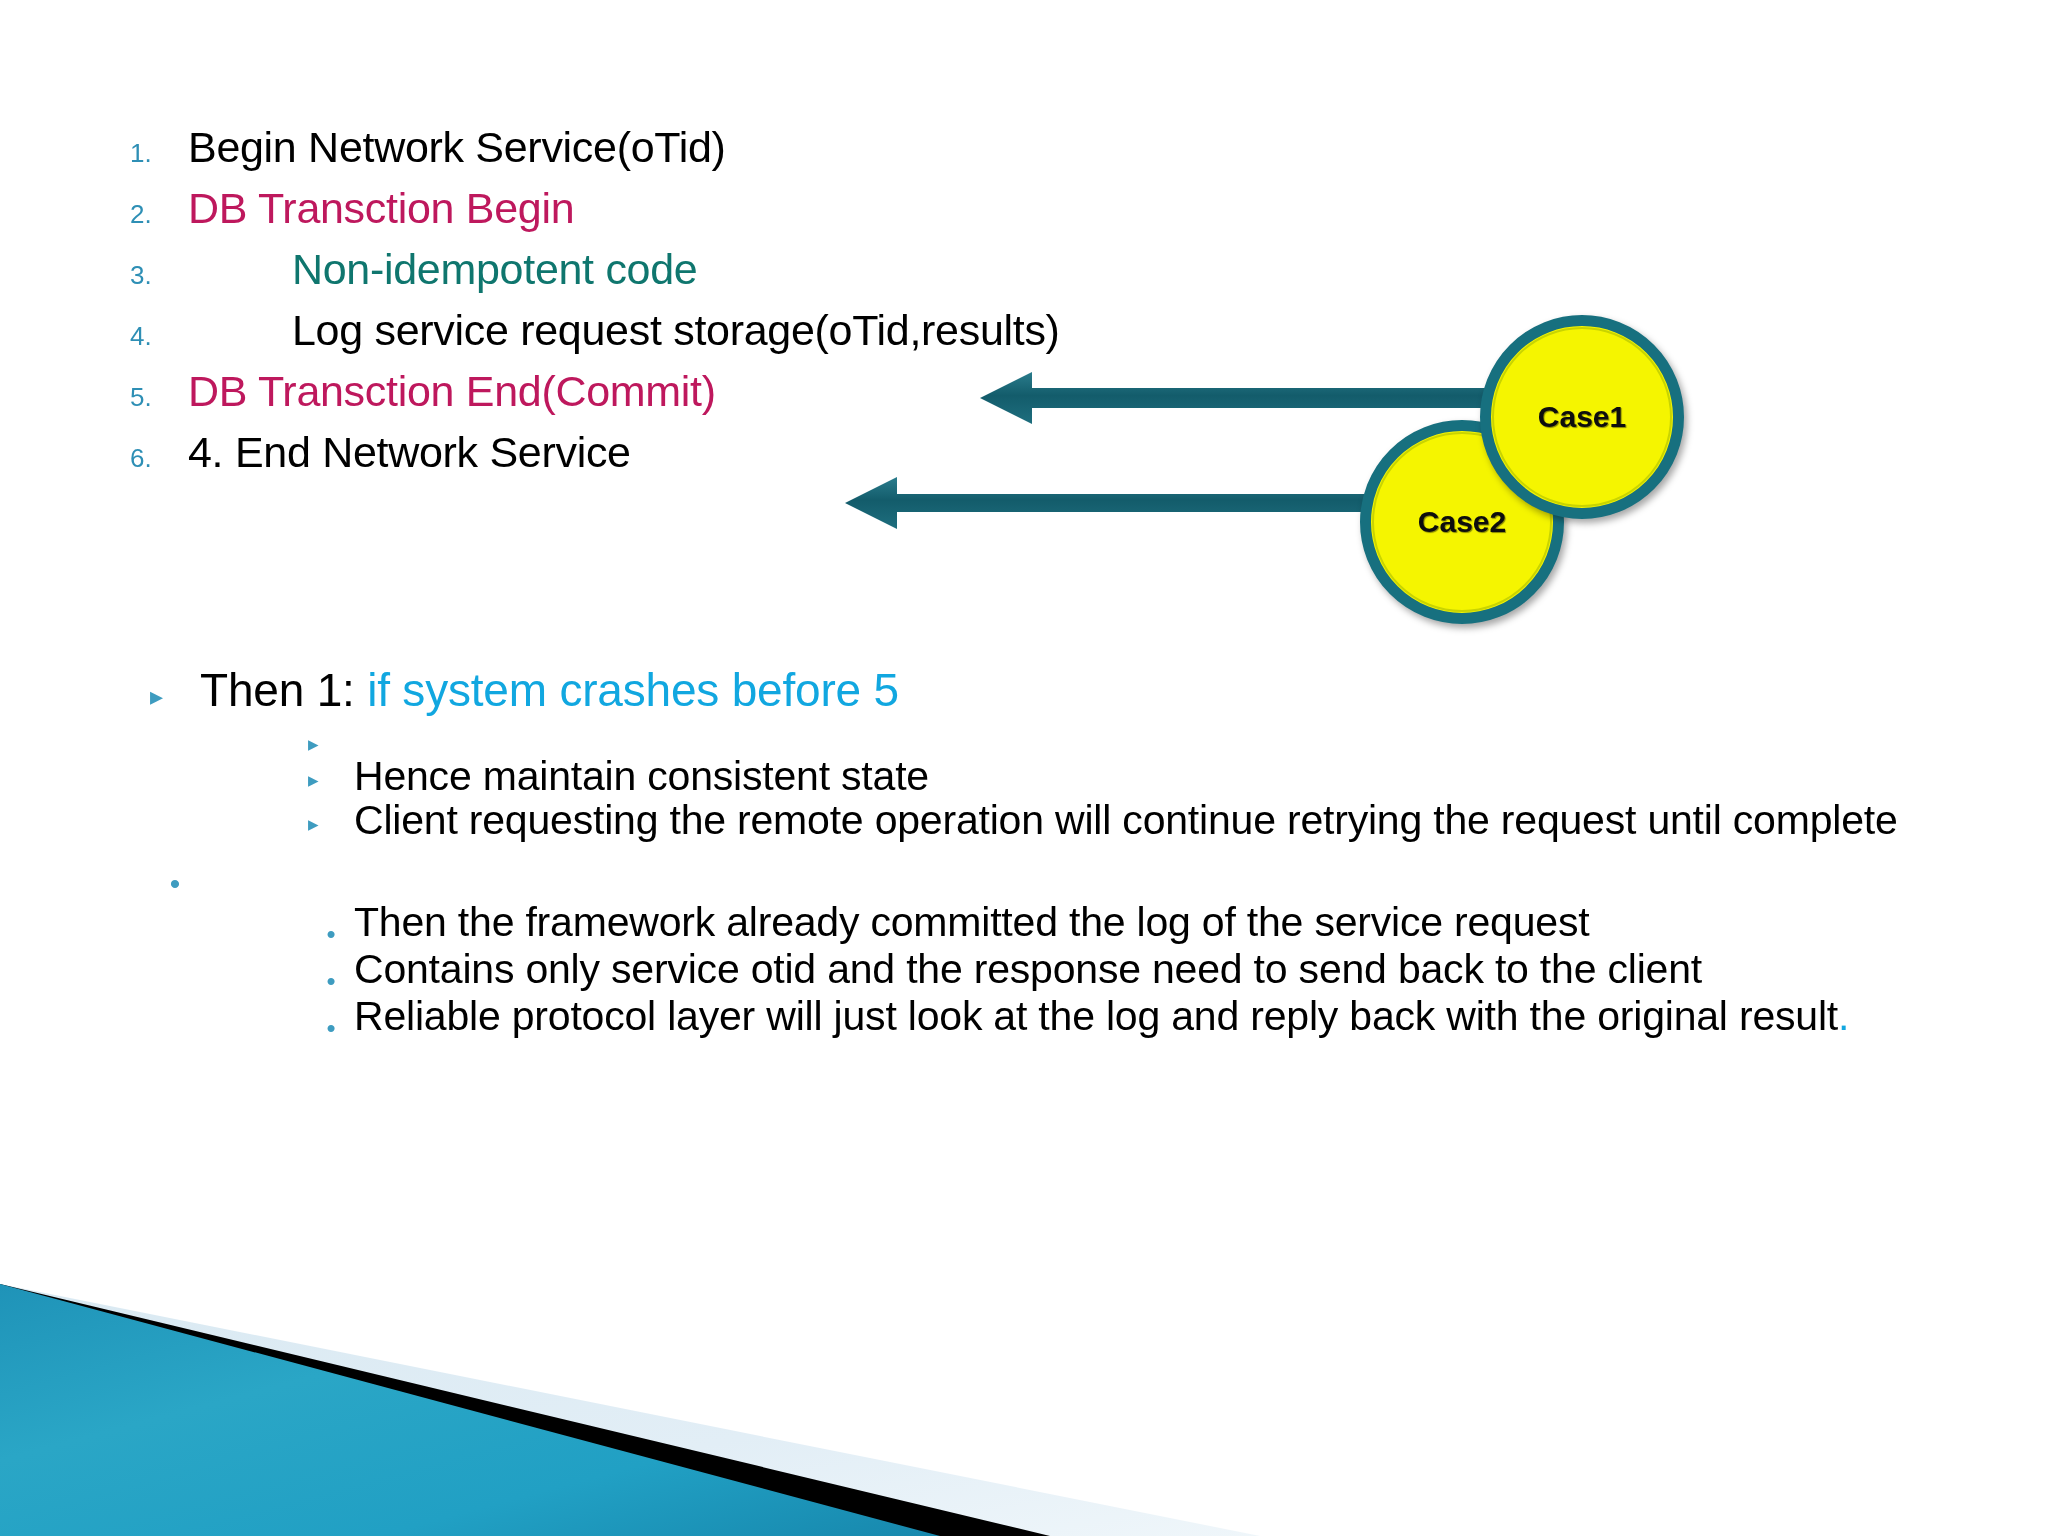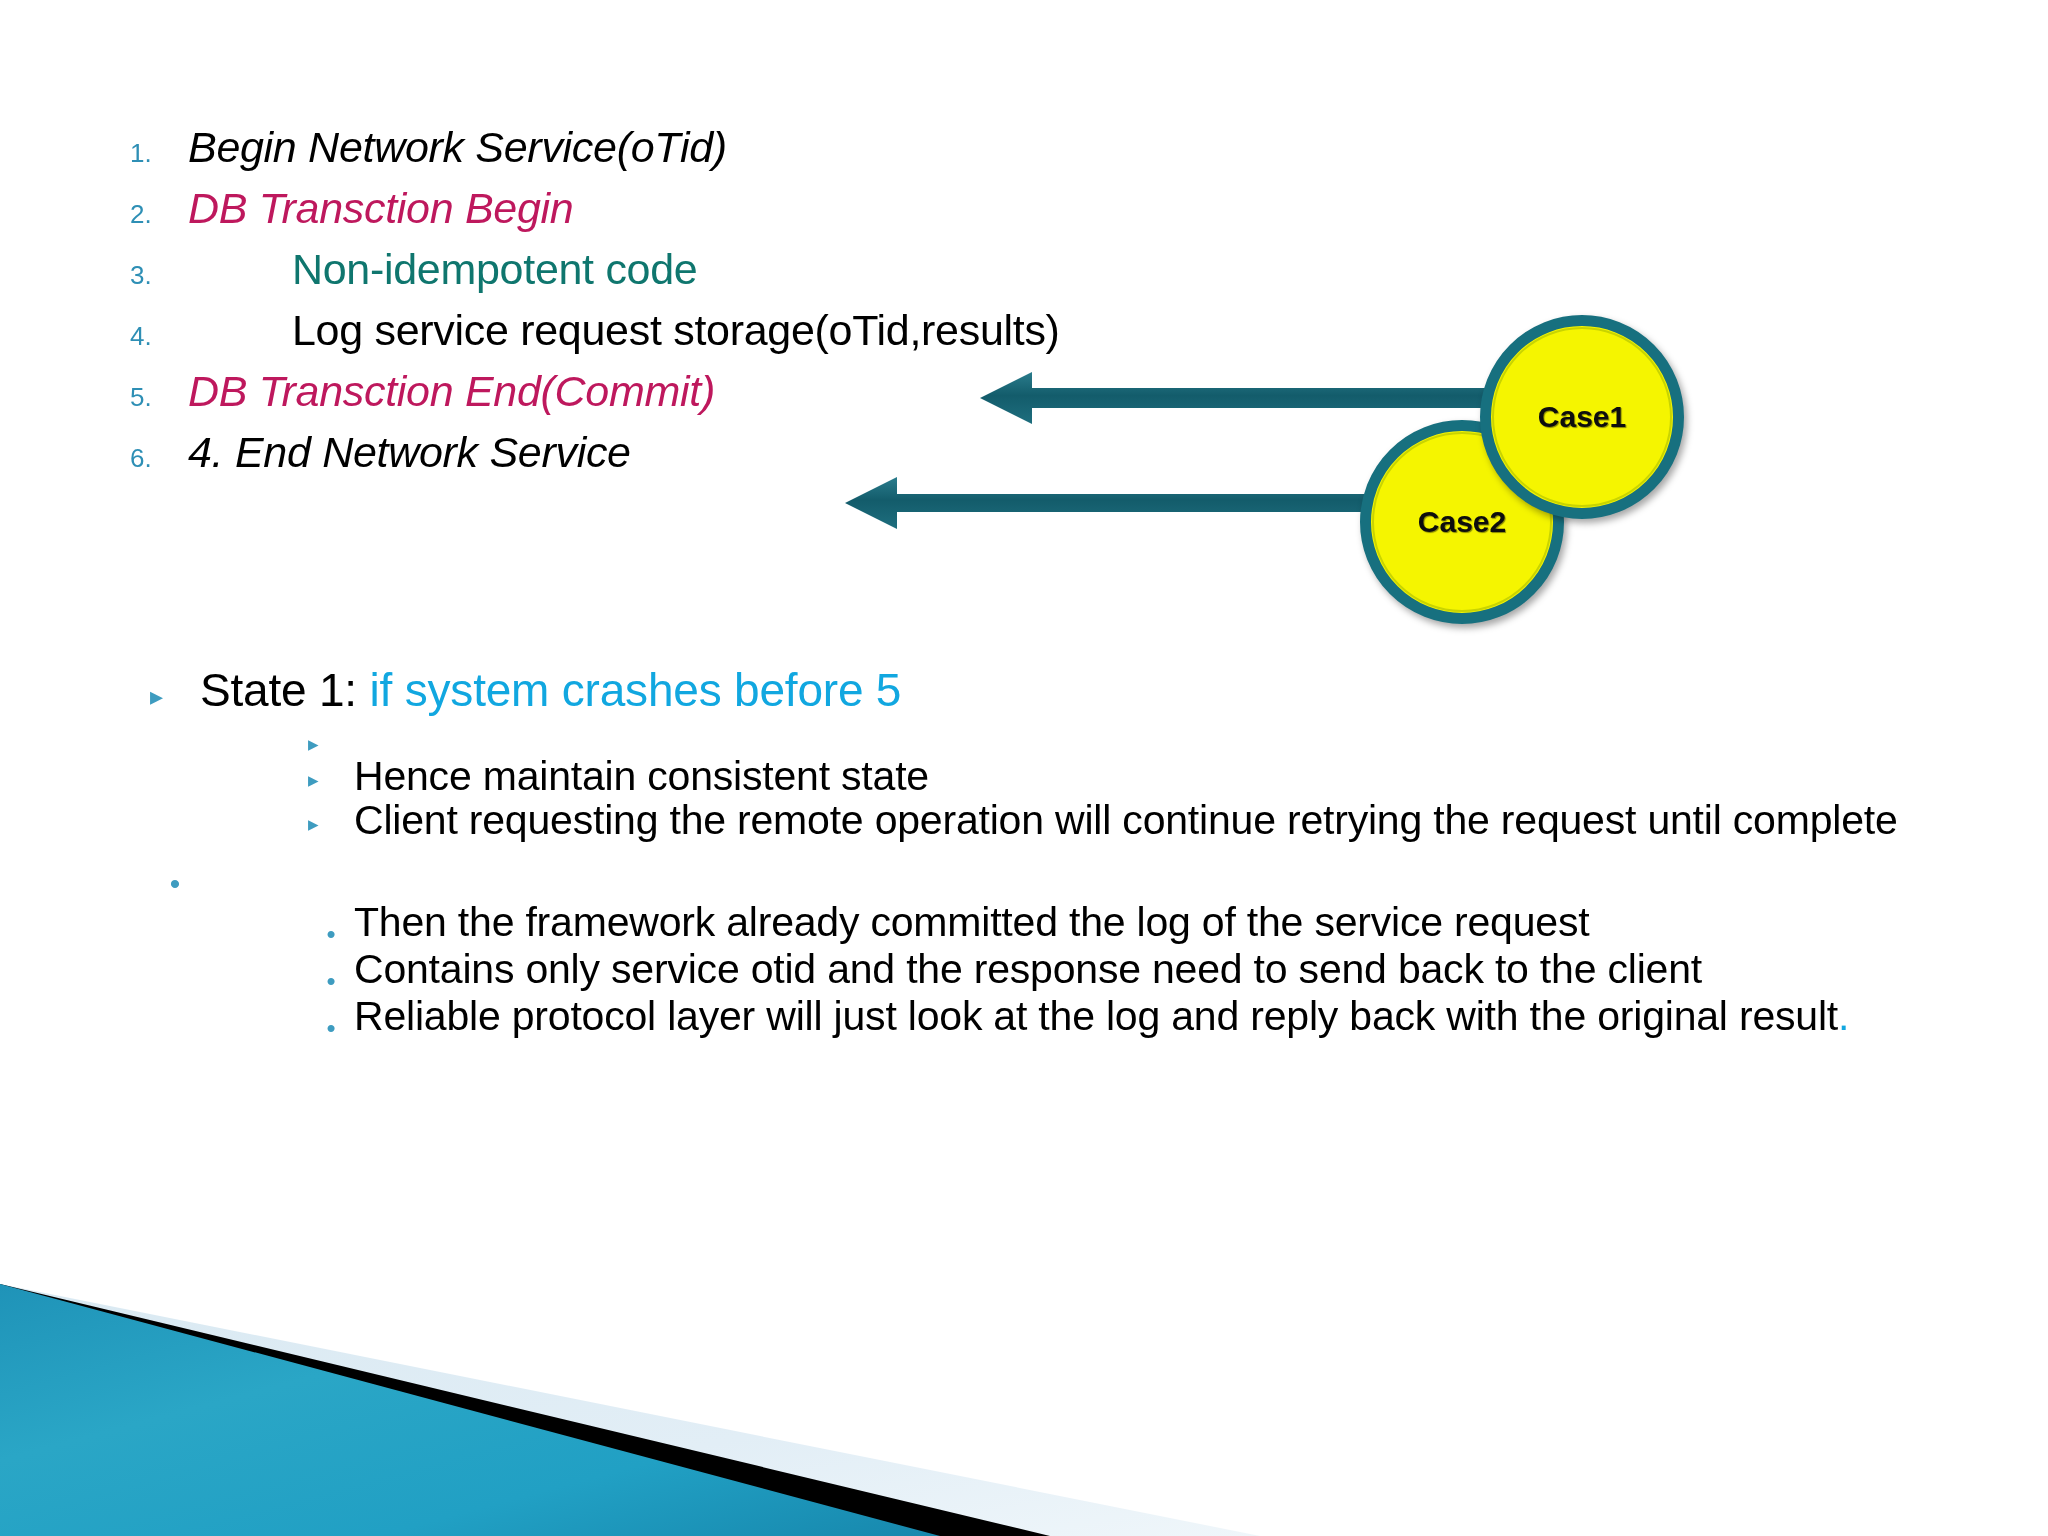--- a/index.html
+++ b/index.html
@@ -51,7 +51,7 @@
   .c-black { color: #000000; }
   .c-red   { color: #be185d; }
   .c-cyan  { color: #0f766e; }
-  .ind-0 { padding-left: 0px; font-style: italic; }
+  .ind-0 { padding-left: 0px; }
   .ind-1 { padding-left: 104px; }
 
   

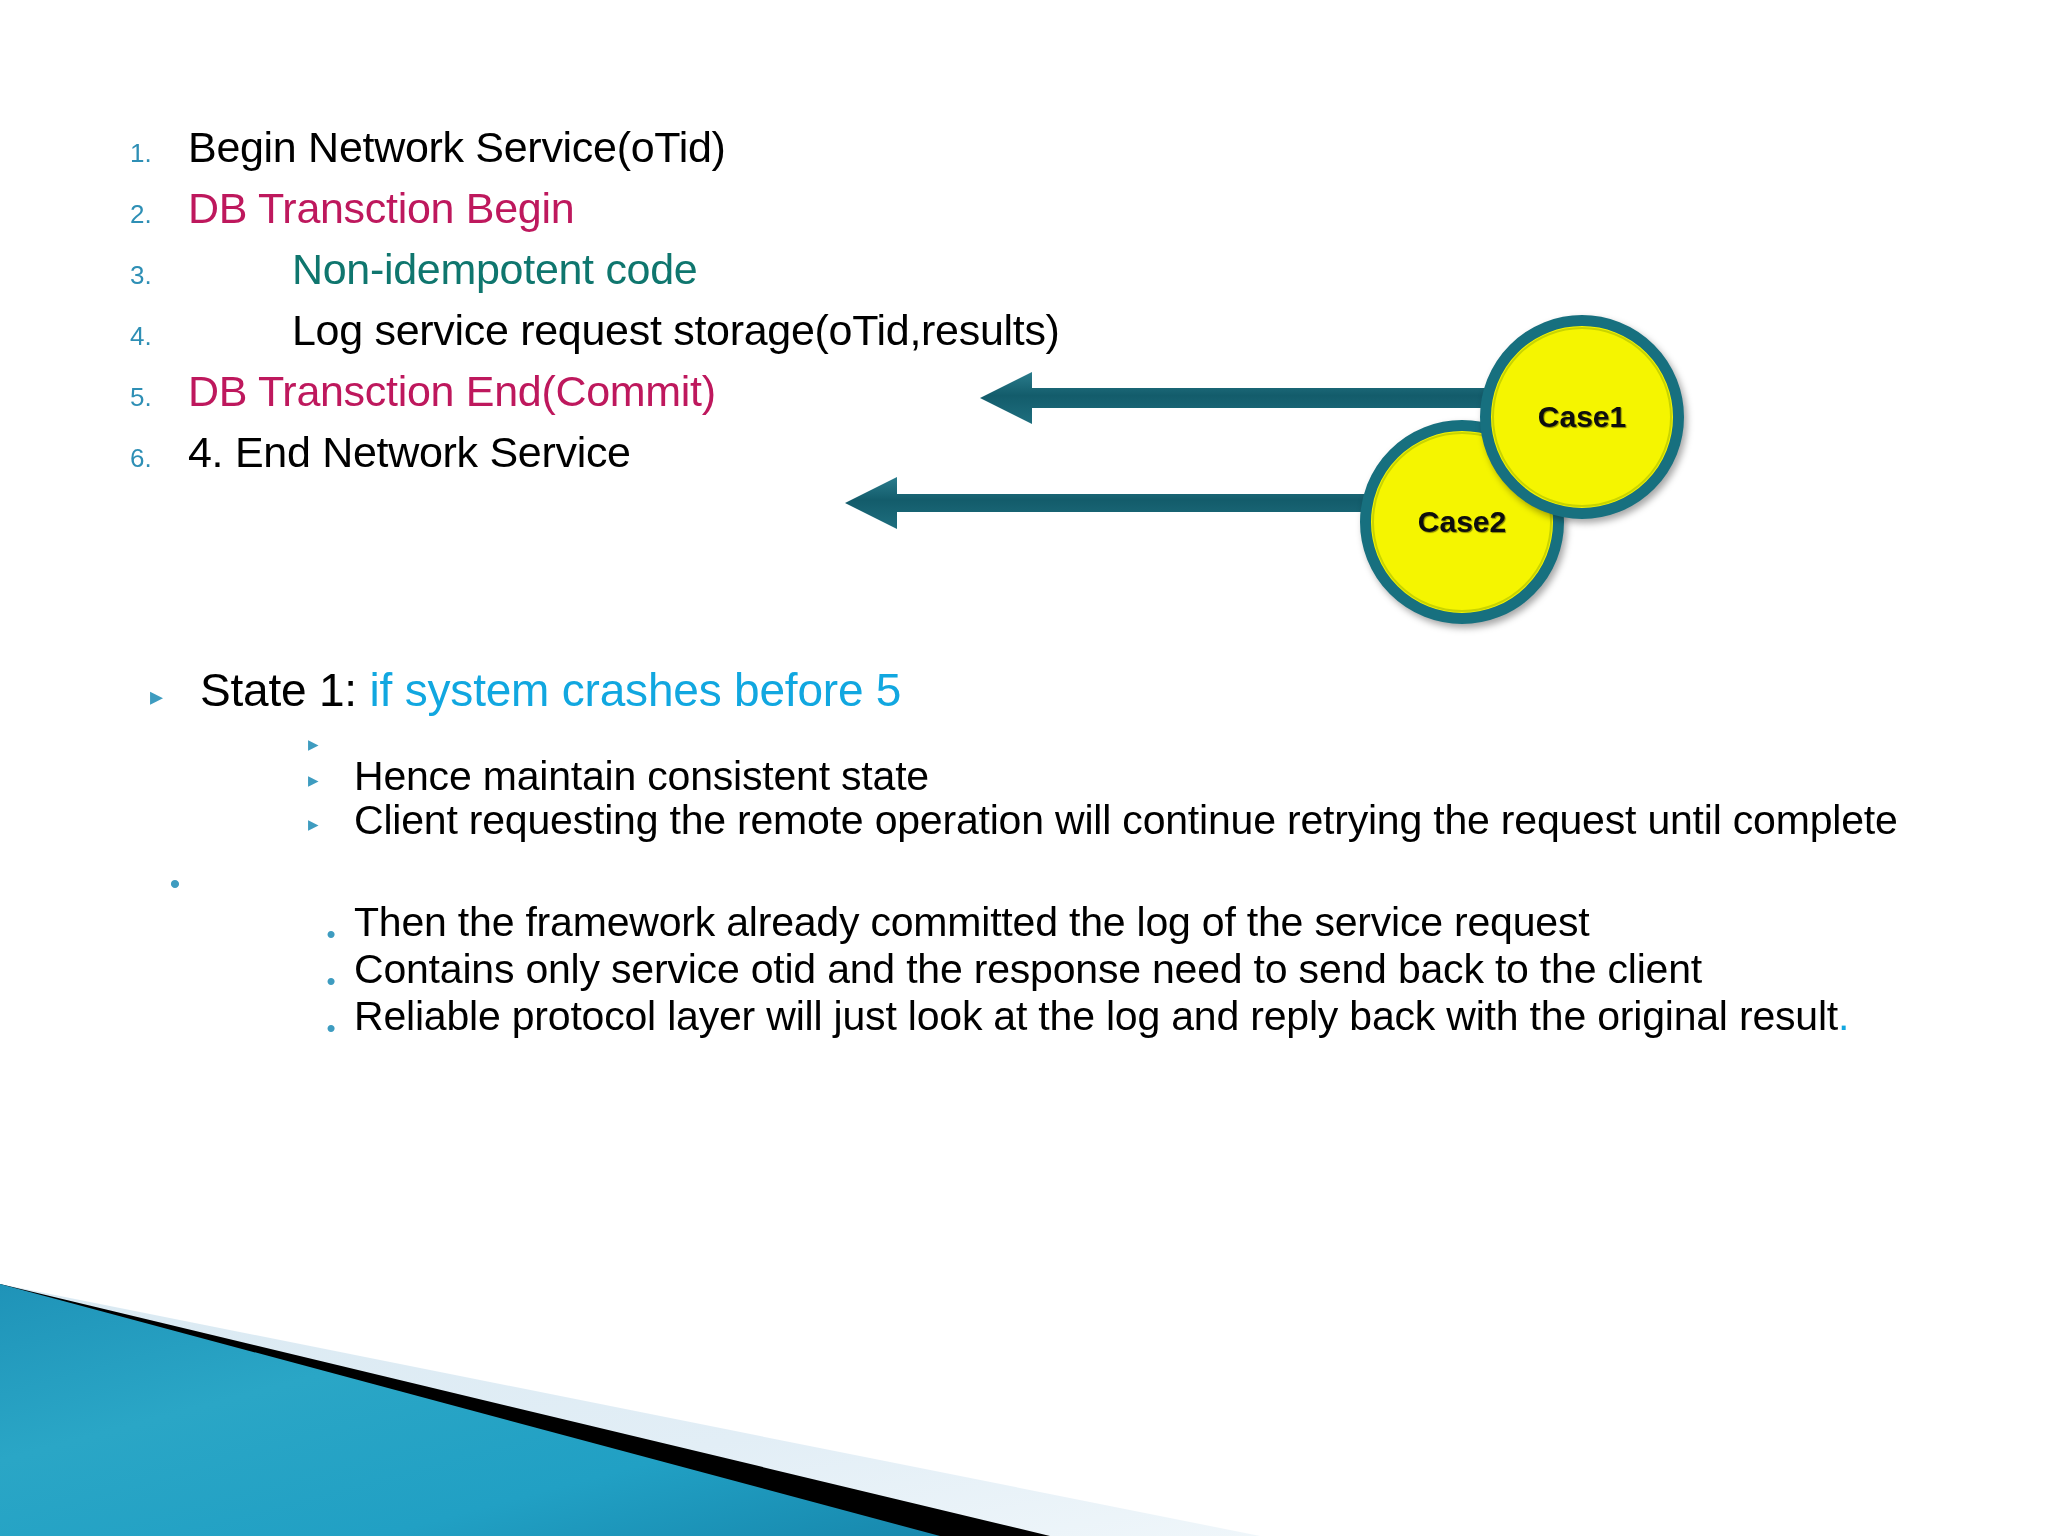--- a/index.html
+++ b/index.html
@@ -255,7 +255,7 @@
 
     <div class="lvl1">
       <span class="bullet-tri">▸</span>
-      <span class="lvl1-text"><span>State 1: </span><span class="hl-cyan">if system crashes before 5</span></span>
+      <span class="lvl1-text"><span>Then 1: </span><span class="hl-cyan">if system crashes before 5</span></span>
     </div>
 
     <div class="sub-group">

